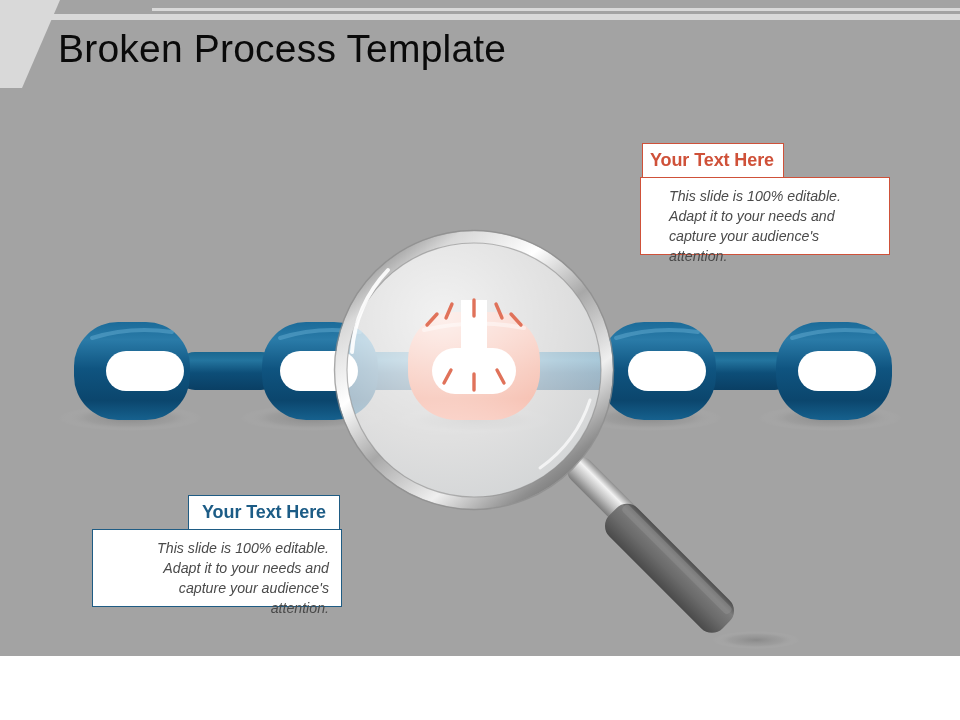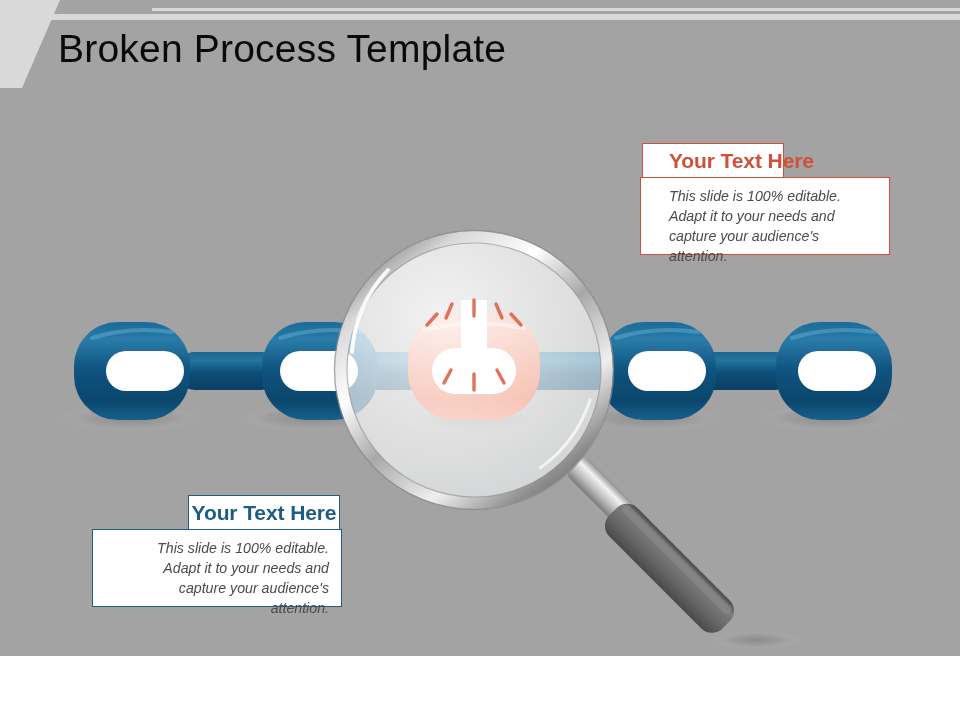--- a/index.html
+++ b/index.html
@@ -62,8 +62,8 @@
     border: 1.4px solid;
     display: flex;
     align-items: center;
-    padding: 0 26px;
-    font-size: 21px;
+    padding: 0 7px;
+    font-size: 18px;
     font-weight: bold;
     letter-spacing: -0.1px;
     white-space: nowrap;

